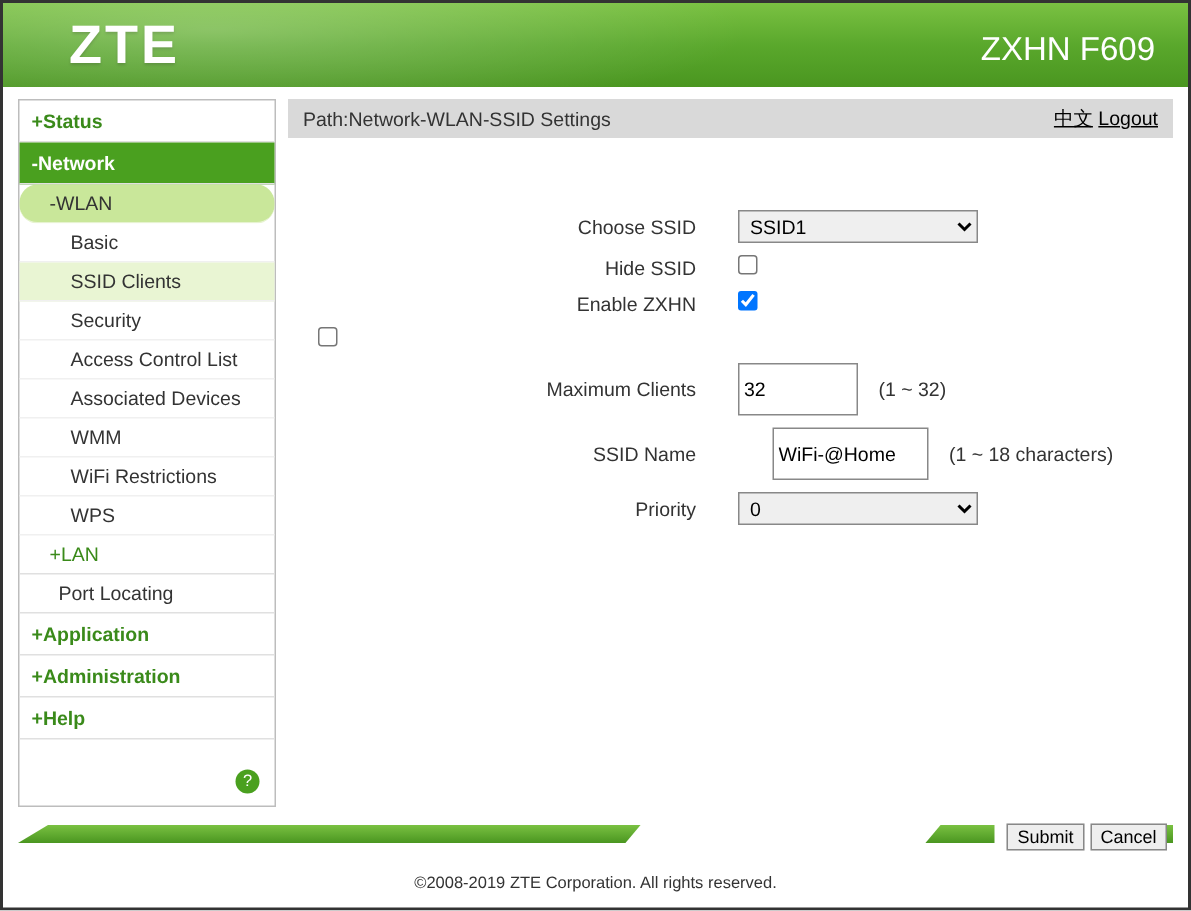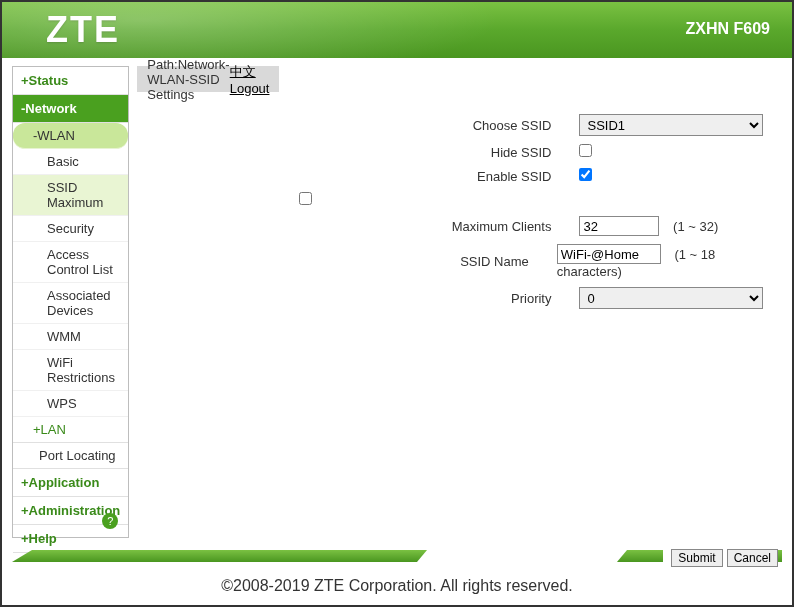--- a/index.html
+++ b/index.html
@@ -45,8 +45,8 @@
     position: absolute;
     right: 22px;
     top: 18px;
-    font-size: 16px;
-    font-weight: bold;
+    font-size: 22px;
+    font-weight: normal;
     margin-left: 45px;
   }
   .body {

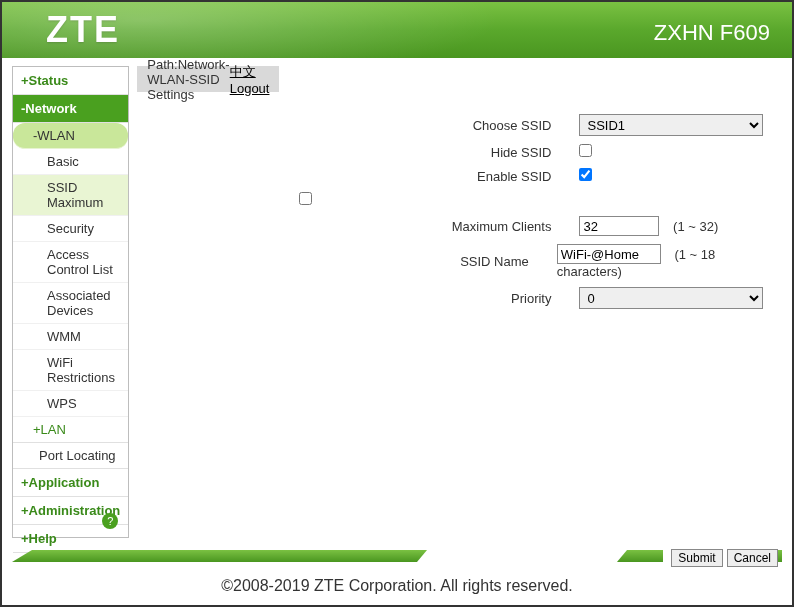--- a/index.html
+++ b/index.html
@@ -117,7 +117,7 @@
   .main {
     flex: 1;
     display: flex;
-    flex-direction: row;
+    flex-direction: column;
   }
   .path-bar {
     background: #d9d9d9;

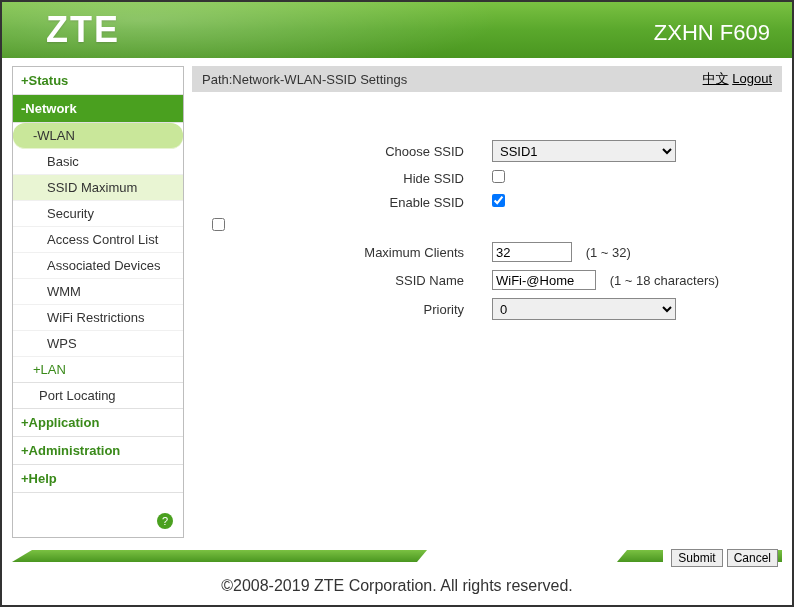--- a/index.html
+++ b/index.html
@@ -156,7 +156,7 @@
     font-size: 13px;
     height: 20px;
   }
-  .form-control select { width: 184px; height: 22px; }
+  .form-control select { width: 160px; height: 22px; }
   .form-control input.small { width: 80px; }
   .form-control input.med { width: 104px; }
   .hint { margin-left: 10px; color: #333; }

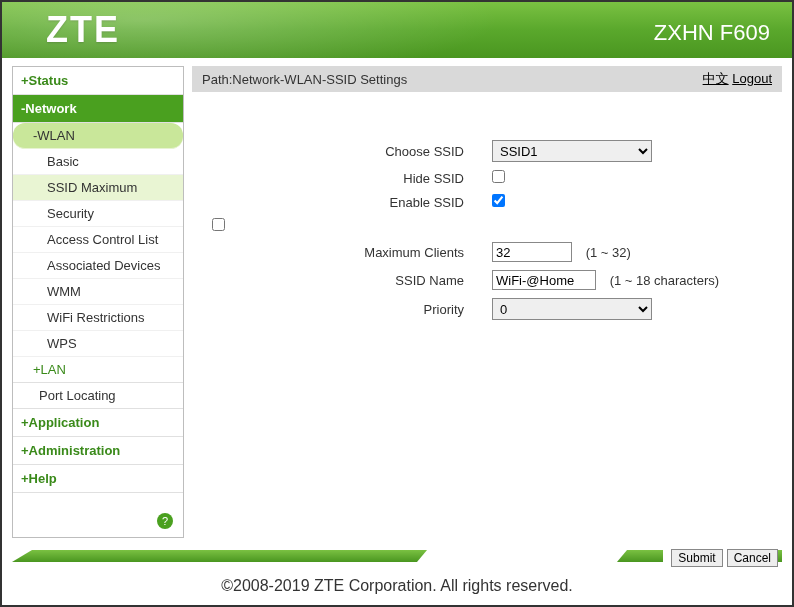--- a/index.html
+++ b/index.html
@@ -223,7 +223,7 @@
       <div class="nav-section active">-Network</div>
       <div class="nav-group">-WLAN</div>
       <div class="nav-item">Basic</div>
-      <div class="nav-item selected">SSID Maximum</div>
+      <div class="nav-item selected">SSID Clients</div>
       <div class="nav-item">Security</div>
       <div class="nav-item">Access Control List</div>
       <div class="nav-item">Associated Devices</div>

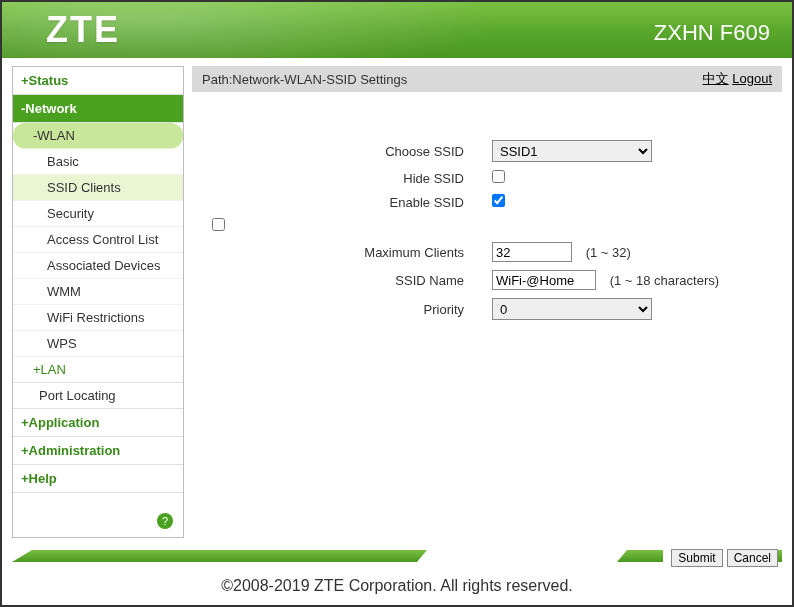--- a/index.html
+++ b/index.html
@@ -263,7 +263,7 @@
           </div>
         </div>
         <div class="form-row">
-          <div class="form-label">Enable SSID</div>
+          <div class="form-label">Enable ZXHN</div>
           <div class="form-control">
             <input type="checkbox" checked="" style="">
           </div>

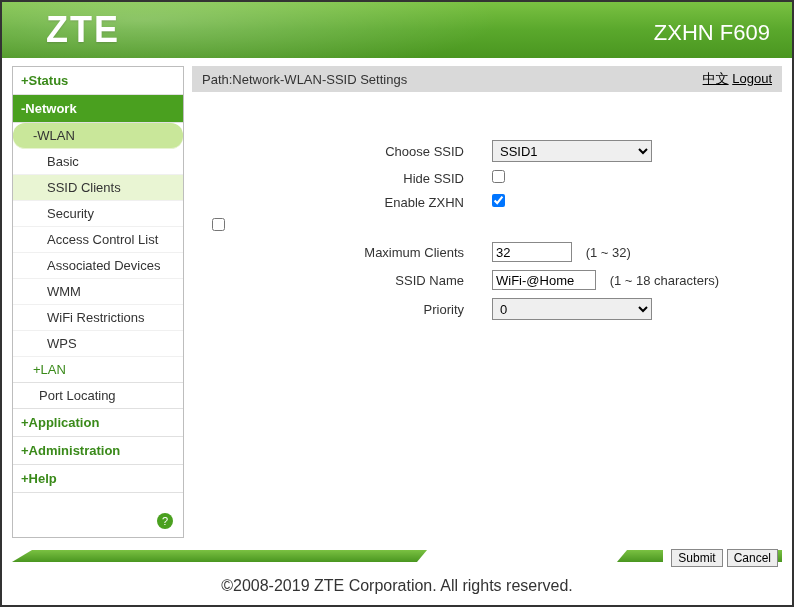--- a/index.html
+++ b/index.html
@@ -154,7 +154,7 @@
     border: 1px solid #888;
     padding: 1px 3px;
     font-size: 13px;
-    height: 20px;
+    height: 35px;
   }
   .form-control select { width: 160px; height: 22px; }
   .form-control input.small { width: 80px; }

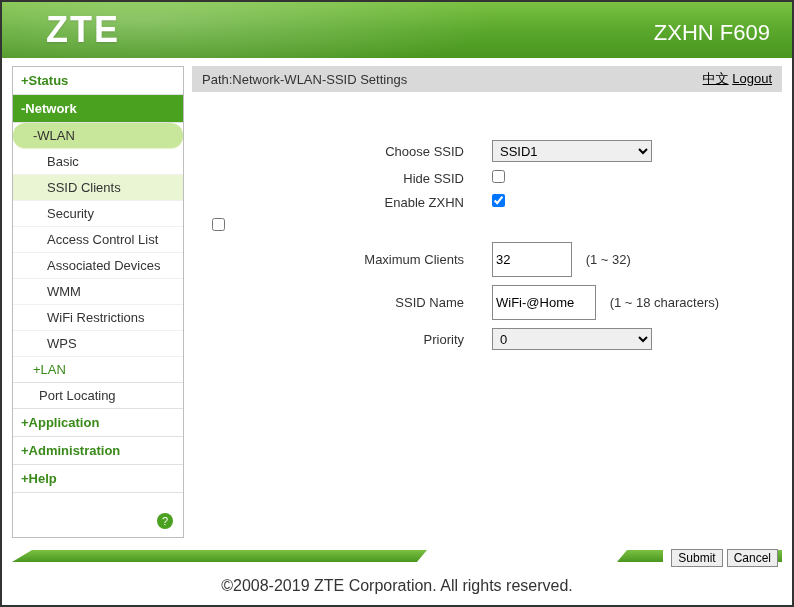--- a/index.html
+++ b/index.html
@@ -158,7 +158,7 @@
   }
   .form-control select { width: 160px; height: 22px; }
   .form-control input.small { width: 80px; }
-  .form-control input.med { width: 104px; }
+  .form-control input.med { width: 104px; margin-left: 23px; }
   .hint { margin-left: 10px; color: #333; }
   .green-bar {
     position: absolute;

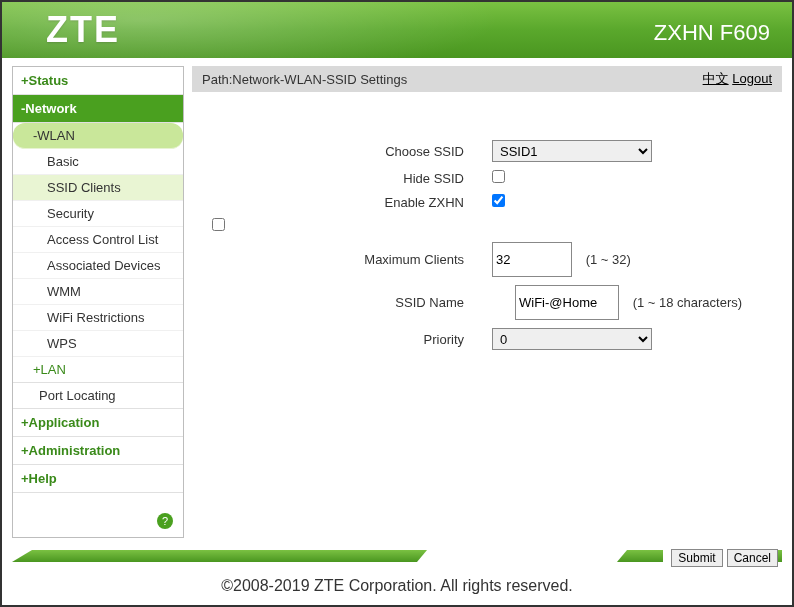--- a/index.html
+++ b/index.html
@@ -204,7 +204,7 @@
     bottom: 10px;
     left: 0; right: 0;
     text-align: center;
-    font-size: 16px;
+    font-size: 11px;
     color: #333;
   }
 </style>

